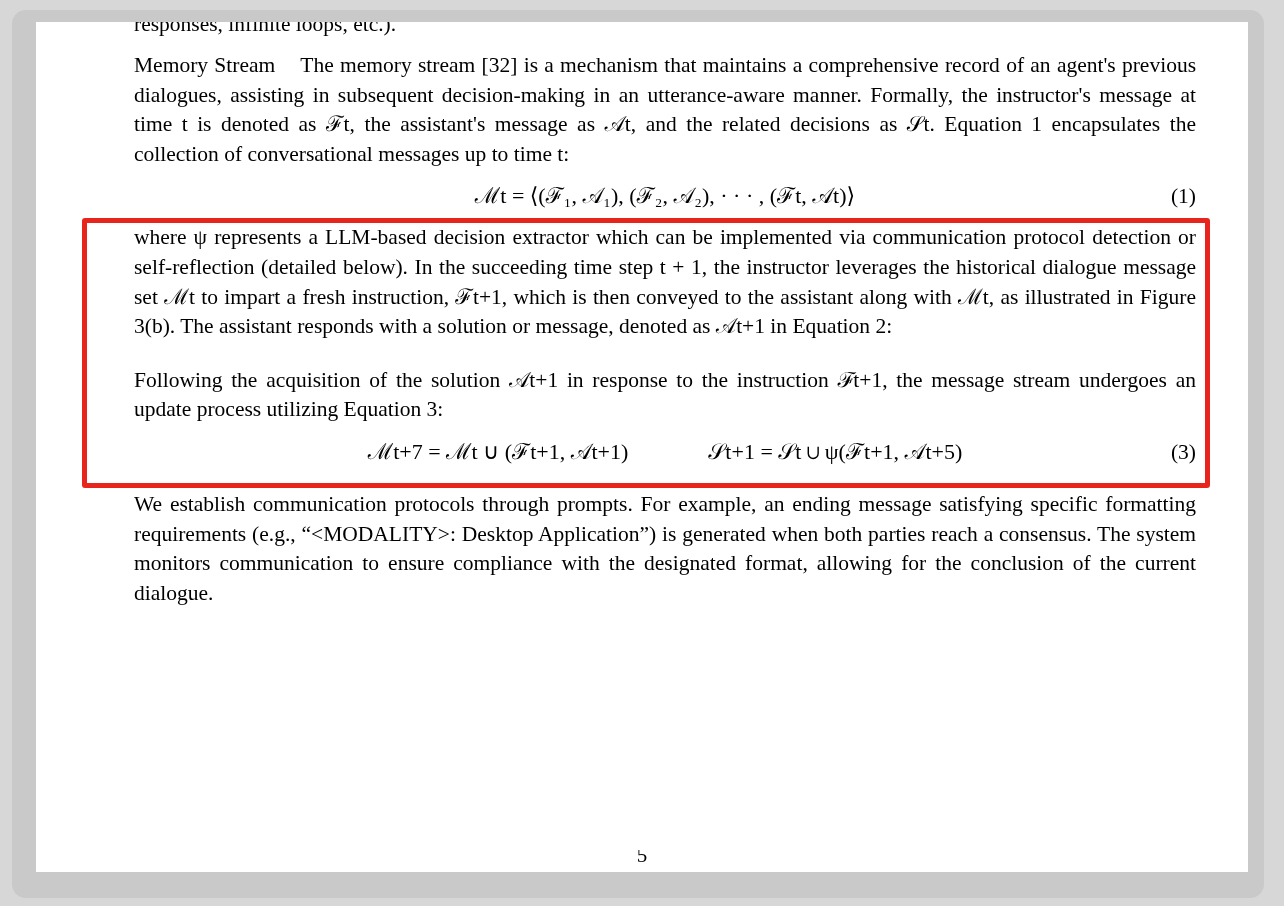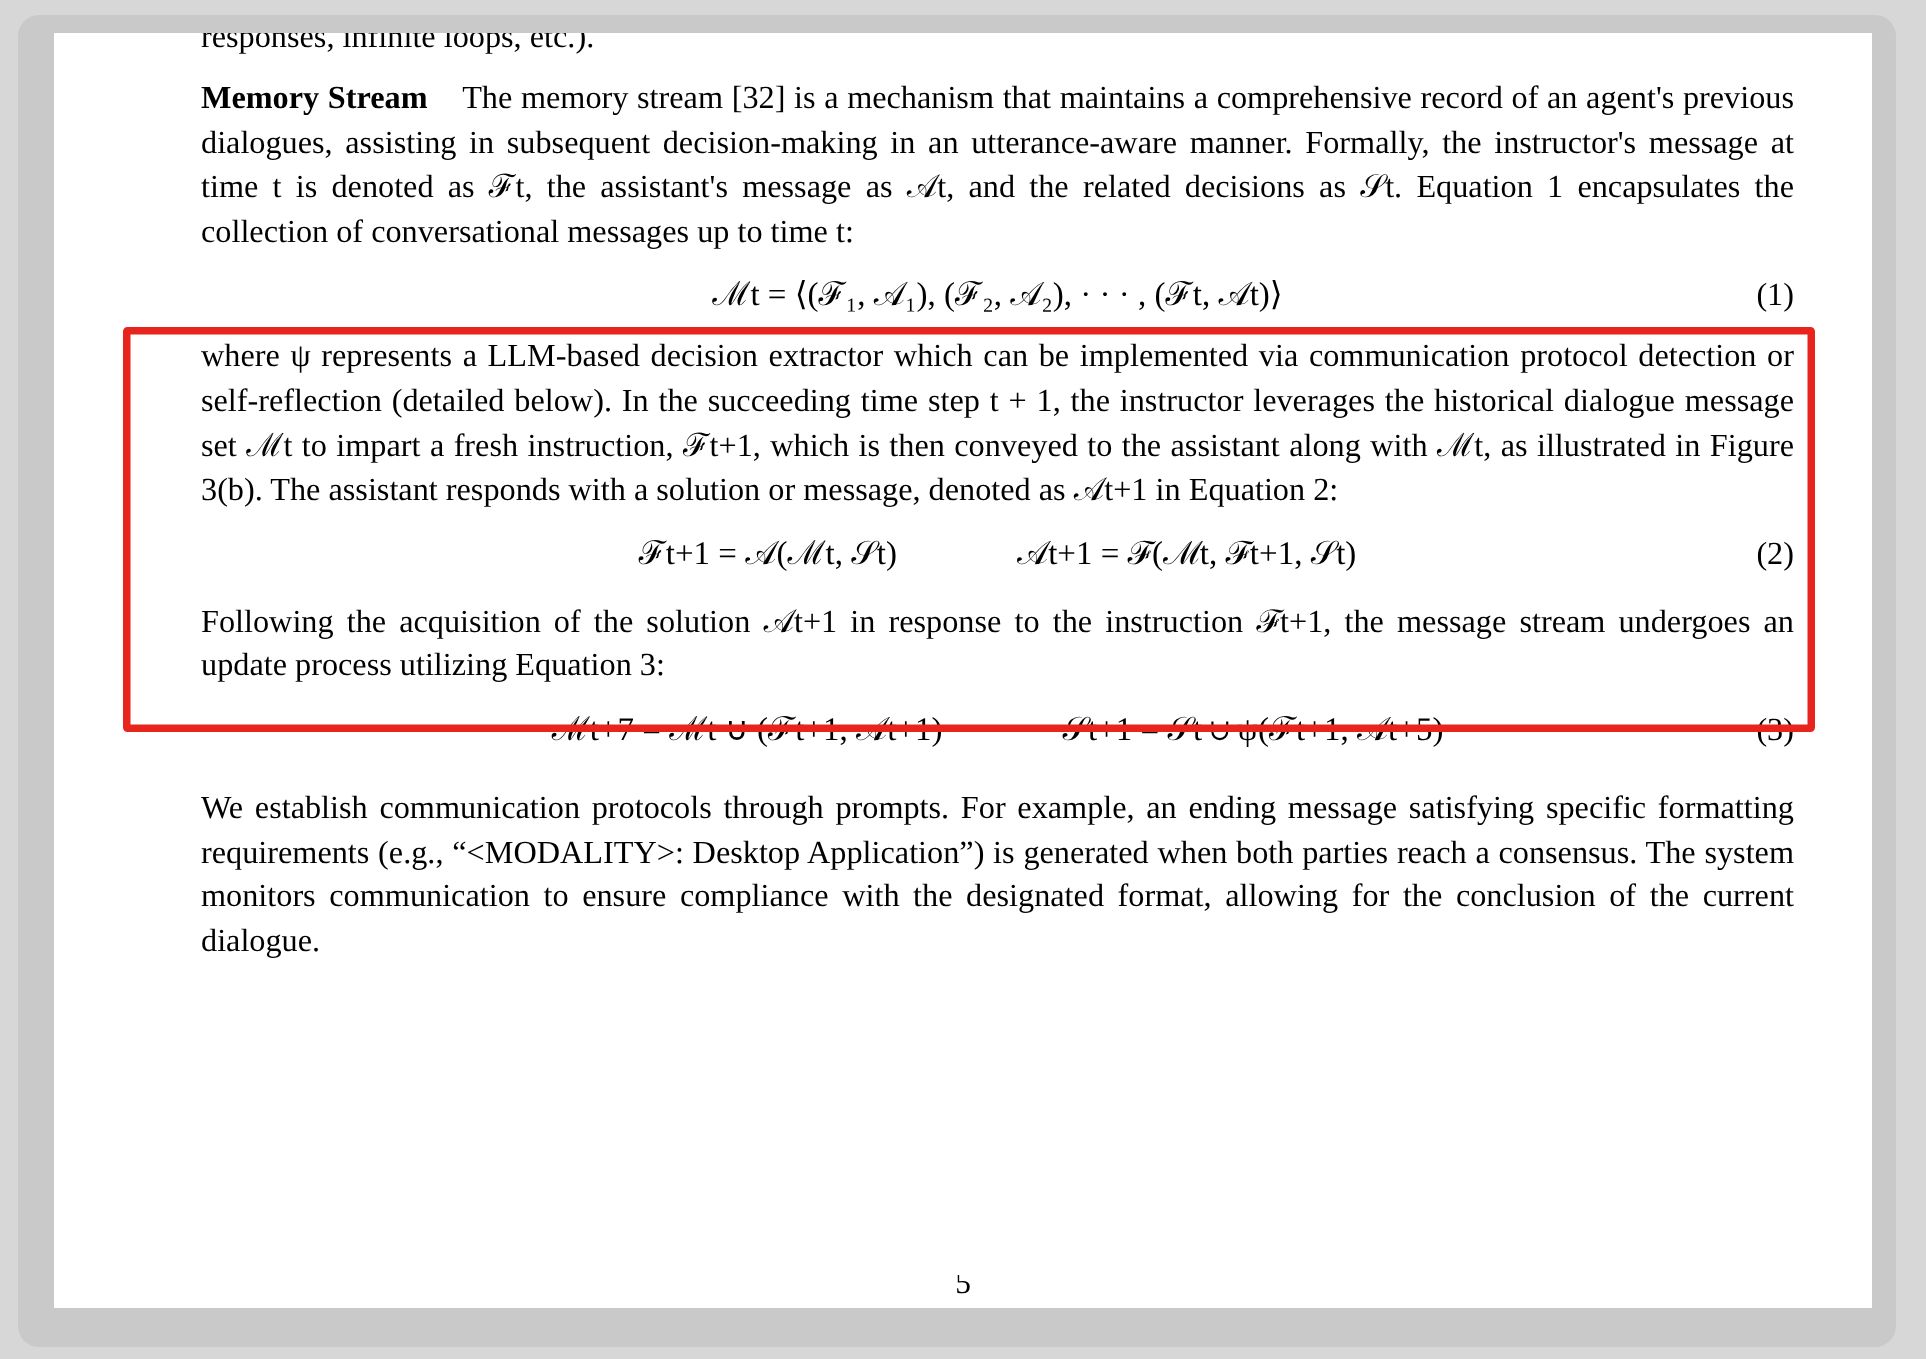--- a/index.html
+++ b/index.html
@@ -62,7 +62,7 @@
     top: -12px;
   }
   .runin {
-    font-weight: bold;
+    font-weight: normal;
   }
   .gap-small { height: 7px; }
   .gap-med { height: 14px; }

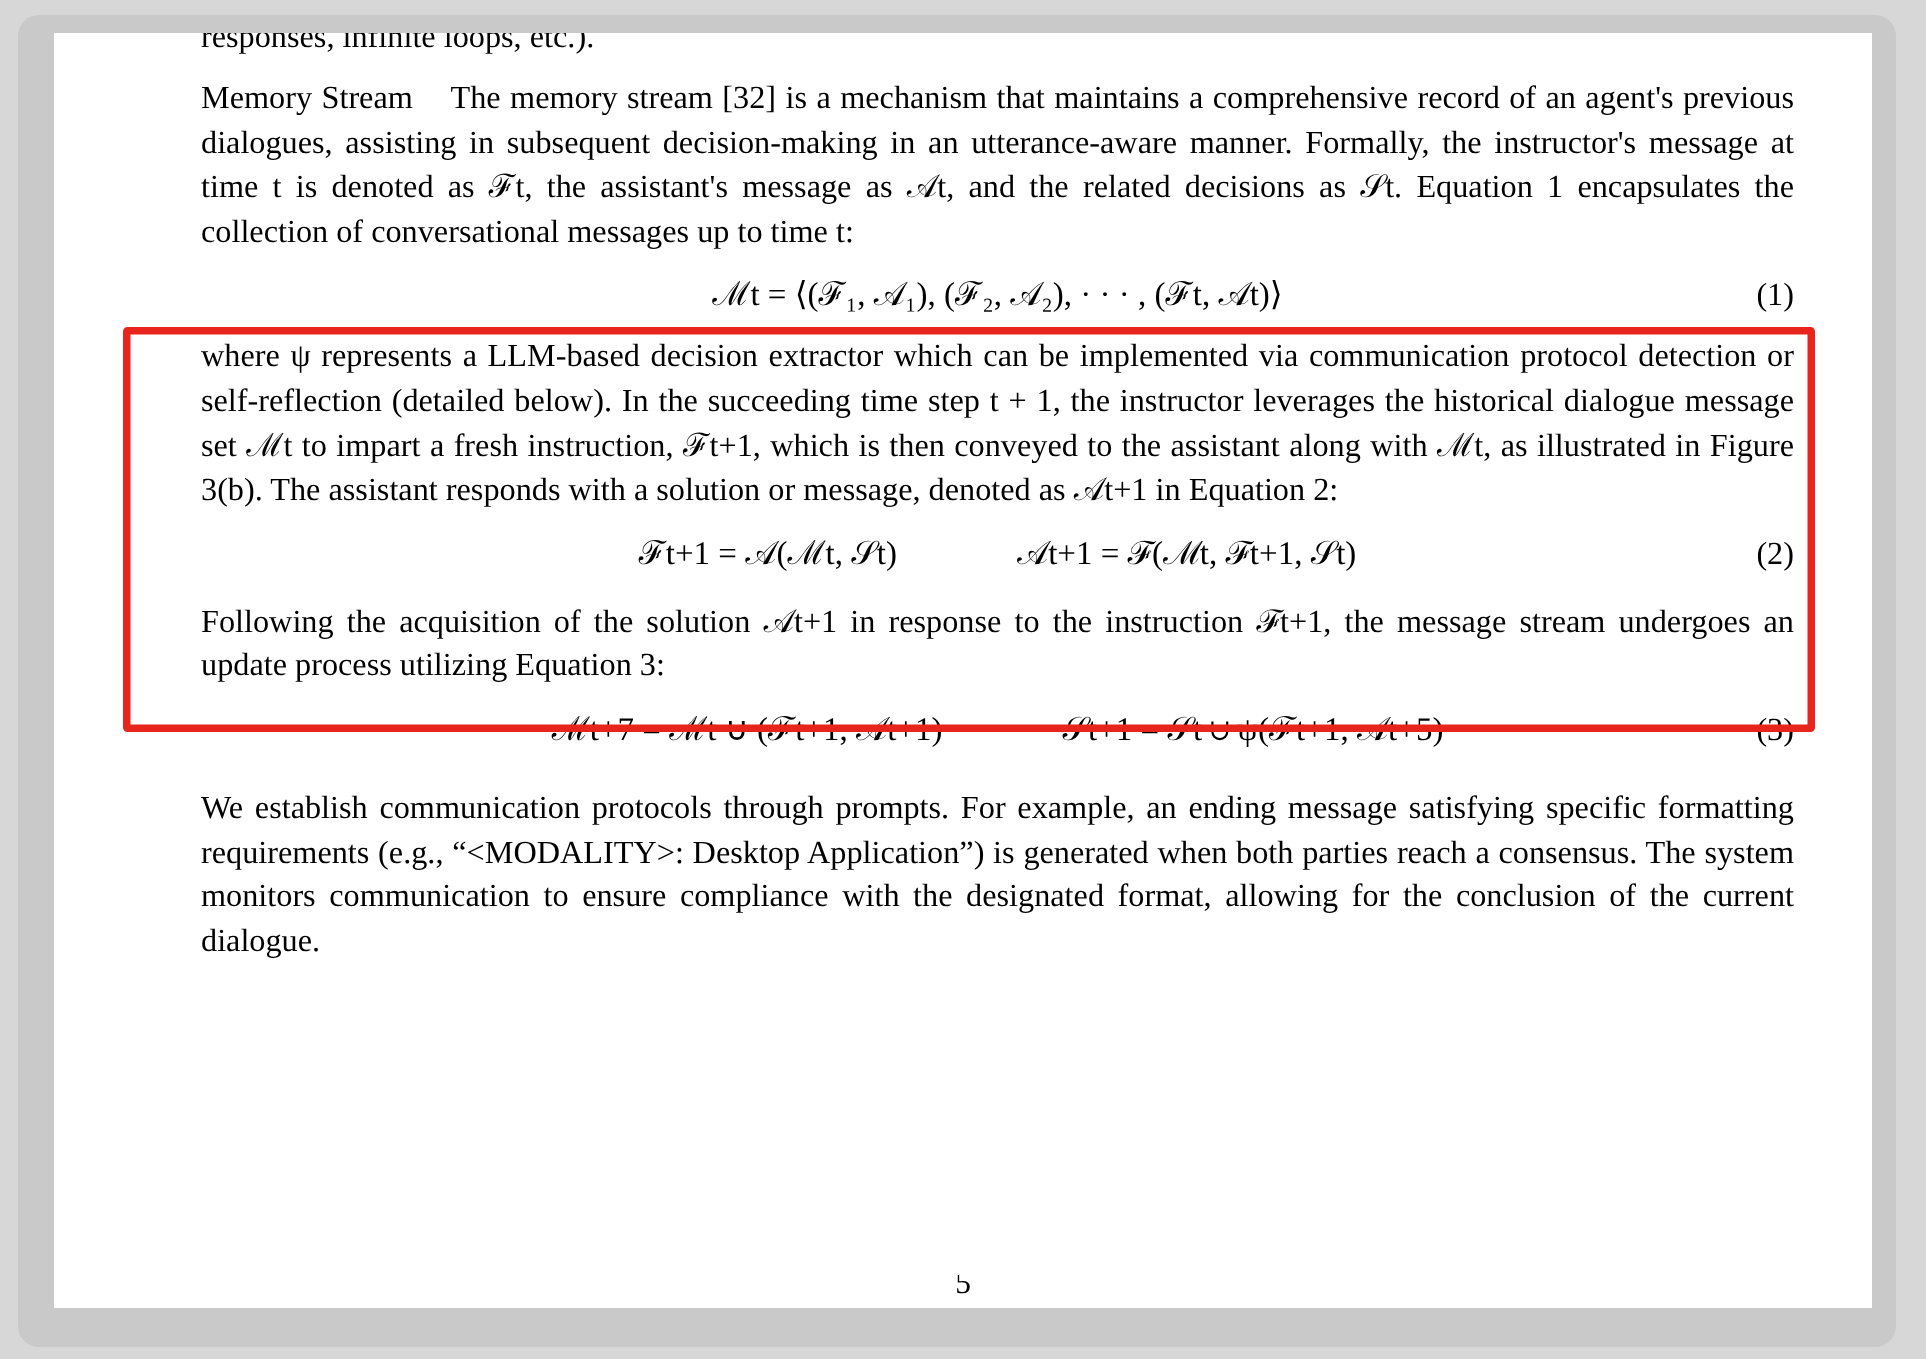--- a/index.html
+++ b/index.html
@@ -148,13 +148,6 @@
 
       <div class="gap-eq"></div>
 
-      <div class="eqrow">
-        <div class="eqbody">
-          <span>ℱt+1 = 𝒜(ℳt, 𝒮t)</span>
-          <span>𝒜t+1 = ℱ(ℳt, ℱt+1, 𝒮t)</span>
-        </div>
-        <span class="eqnum">(2)</span>
-      </div>
 
       <div class="gap-med"></div>
 

